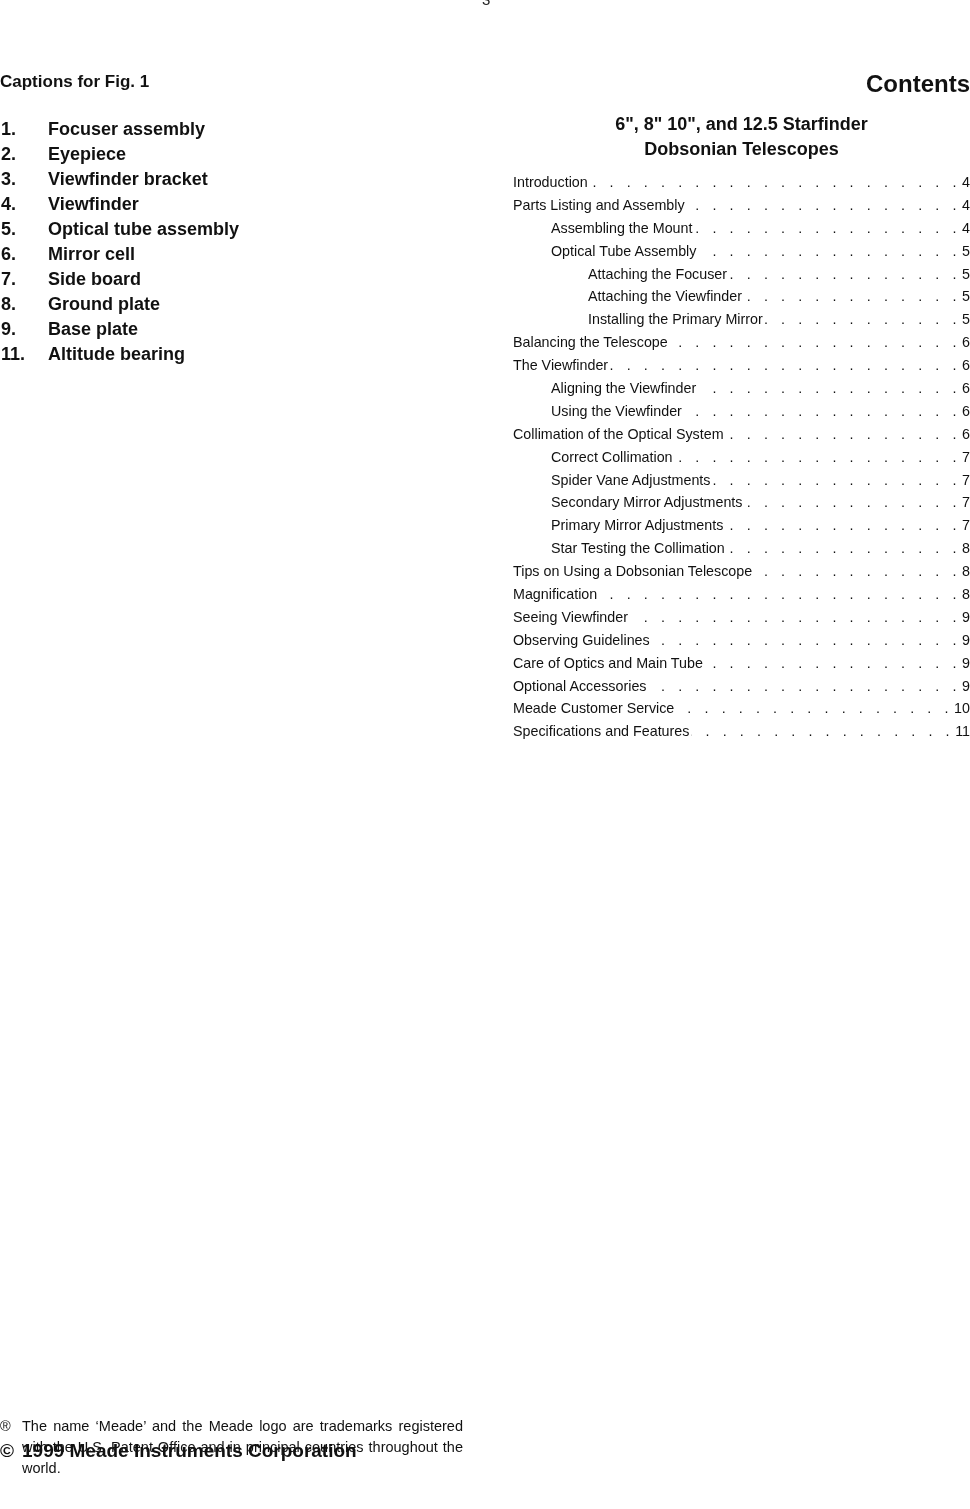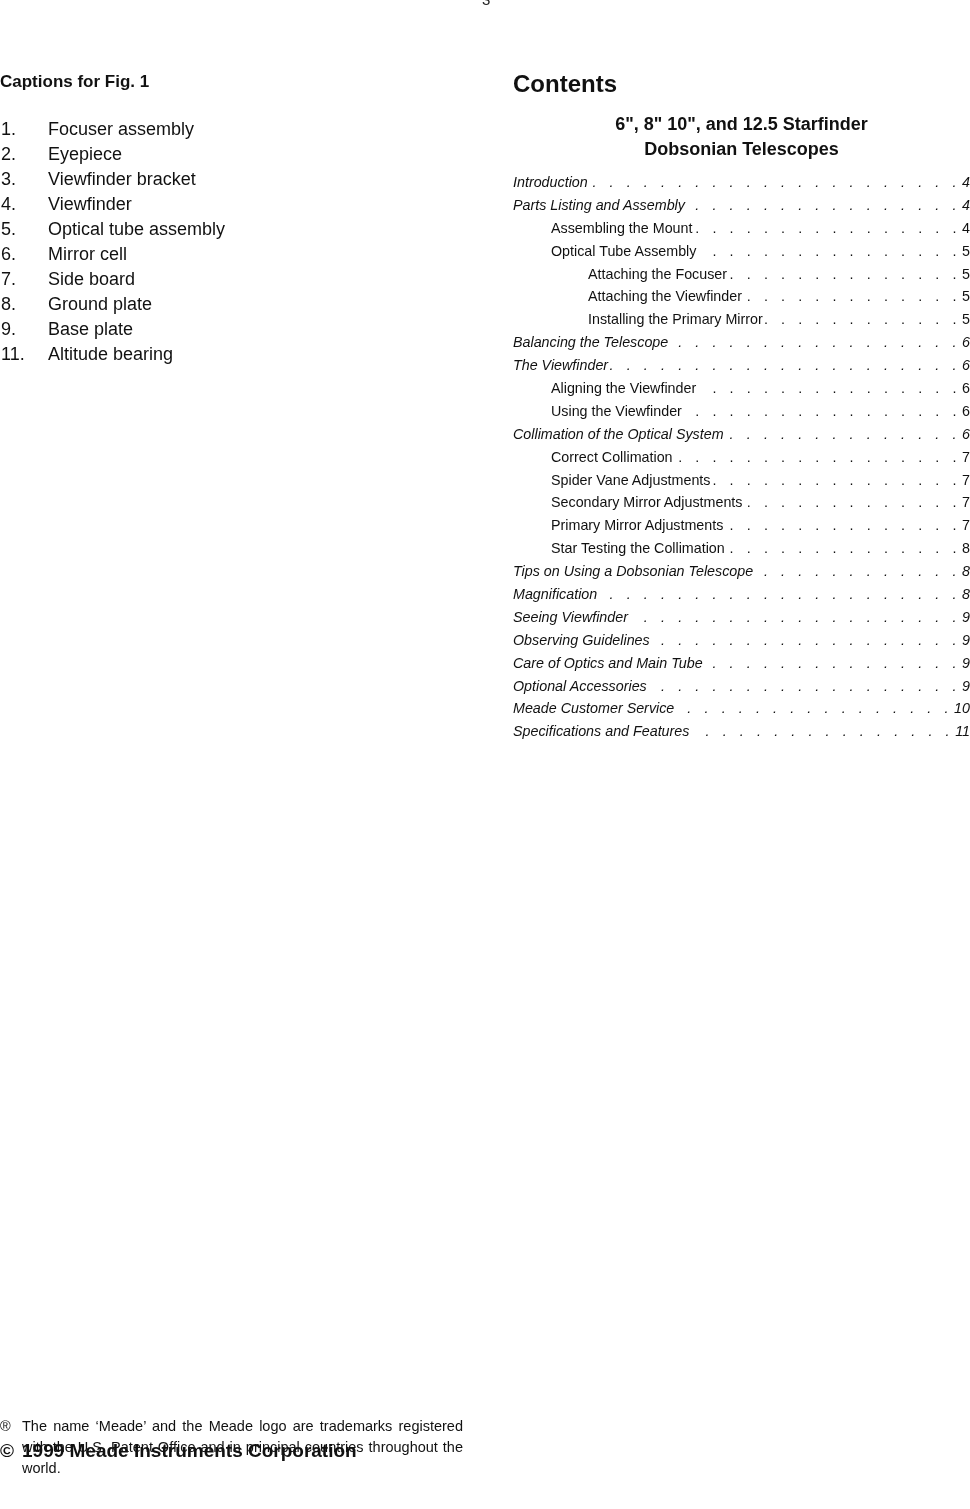--- a/index.html
+++ b/index.html
@@ -22,7 +22,7 @@
   .captions-list .num { display: inline-block; width: 47px; }
   
   .contents-title {
-    position: absolute; top: 70px; left: 513px; width: 457px; text-align: left;
+    position: absolute; top: 70px; left: 513px; width: 457px; text-align: right;
     font-weight: bold; font-size: 24px;
   }
   .subtitle {

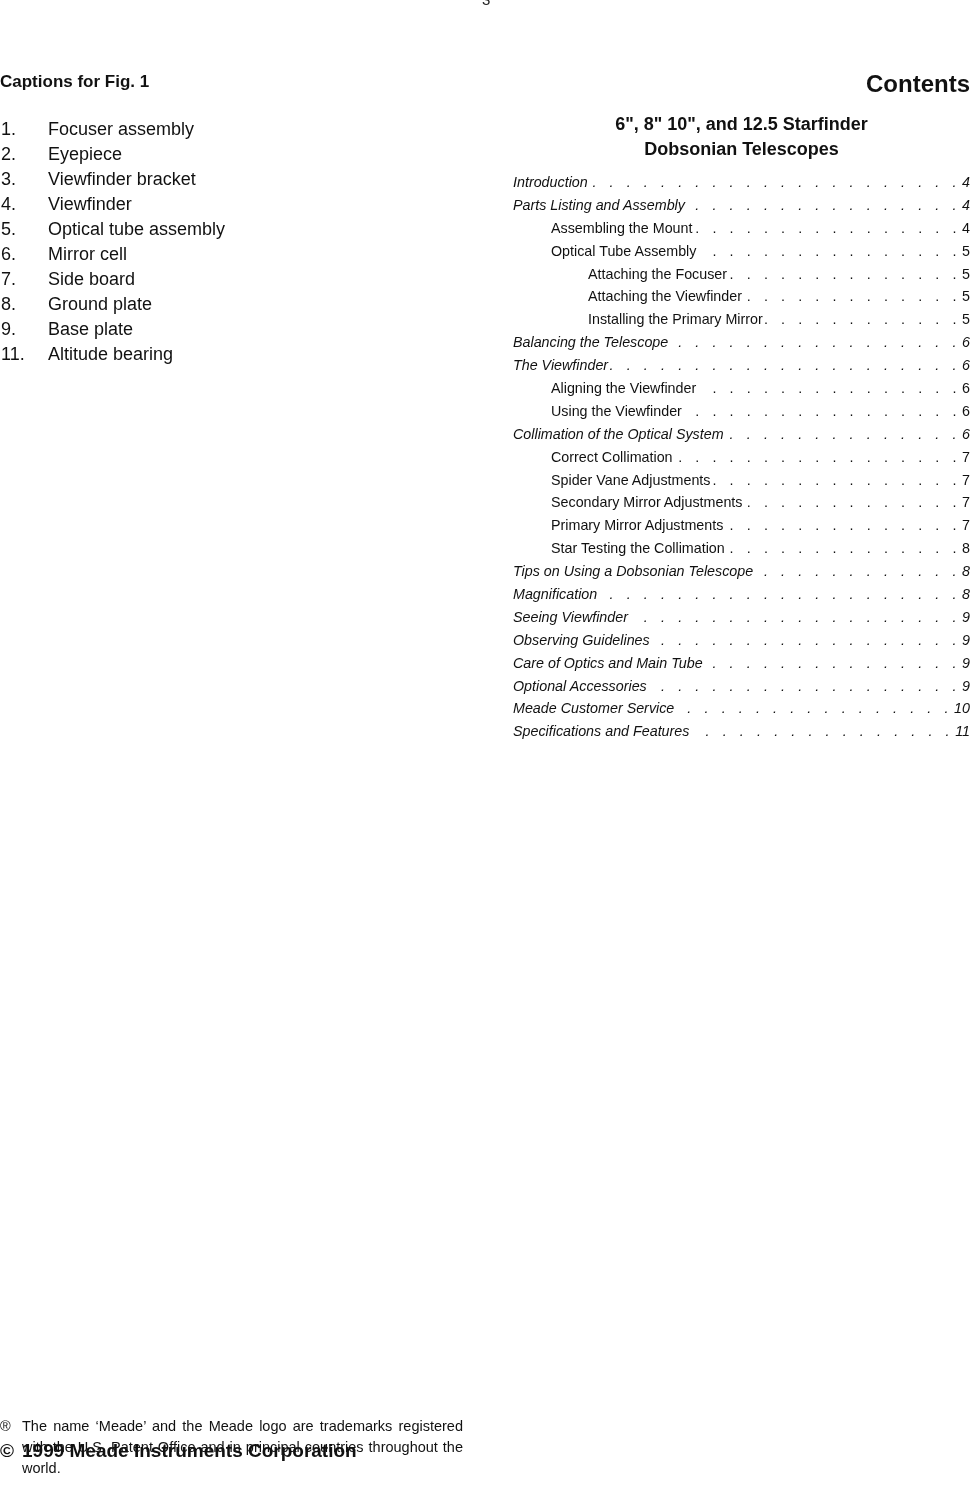--- a/index.html
+++ b/index.html
@@ -17,7 +17,7 @@
   }
   .captions-list { position: absolute; top: 117px; left: 1px; margin: 0; padding: 0; list-style: none; }
   .captions-list li {
-    height: 25px; line-height: 25px; font-weight: normal; font-size: 18px; white-space: nowrap;
+    height: 25px; line-height: 25px; font-weight: bold; font-size: 18px; white-space: nowrap;
   }
   .captions-list .num { display: inline-block; width: 47px; }
   

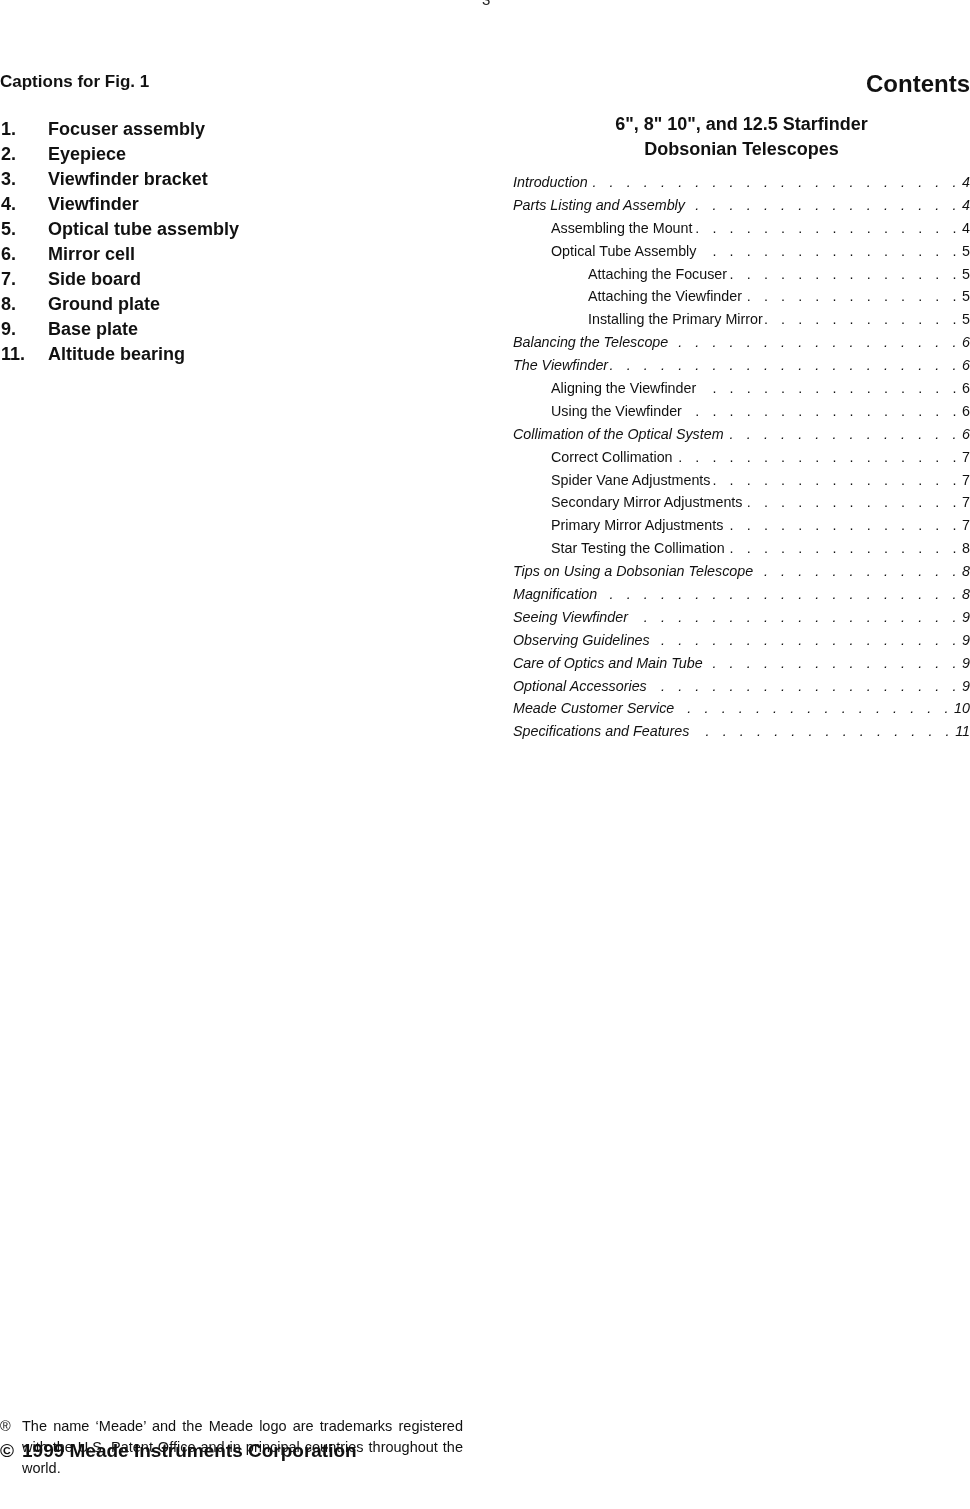--- a/index.html
+++ b/index.html
@@ -34,7 +34,7 @@
     position: relative; height: 22.9px; line-height: 22.9px; font-size: 14.3px;
     display: flex; white-space: nowrap; overflow: hidden;
   }
-  .toc li.l1 { padding-left: 0; font-style: italic; }
+  .toc li.l1 { padding-left: 0; }
   .toc li.l2 { padding-left: 38px; }
   .toc li.l3 { padding-left: 75px; align-items: flex-end; }
   .toc .label { flex: 0 0 auto; padding-right: 2px; background: #fff; }

